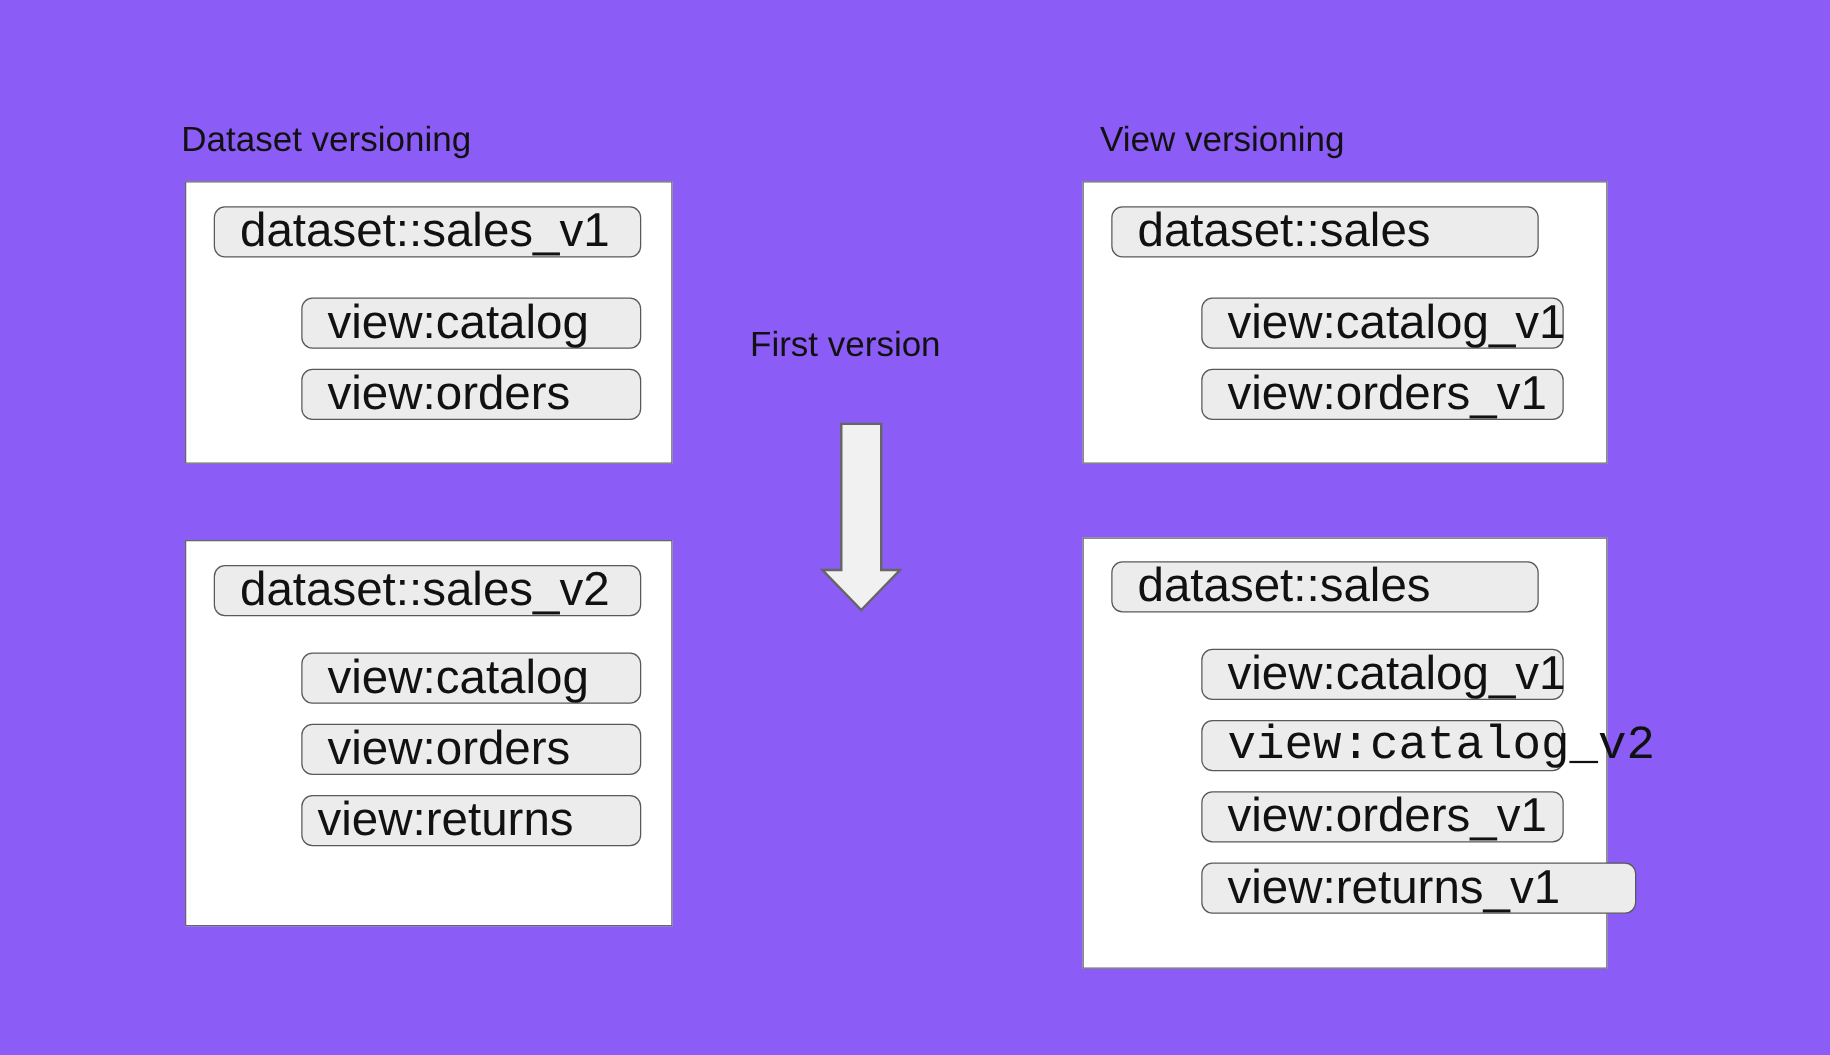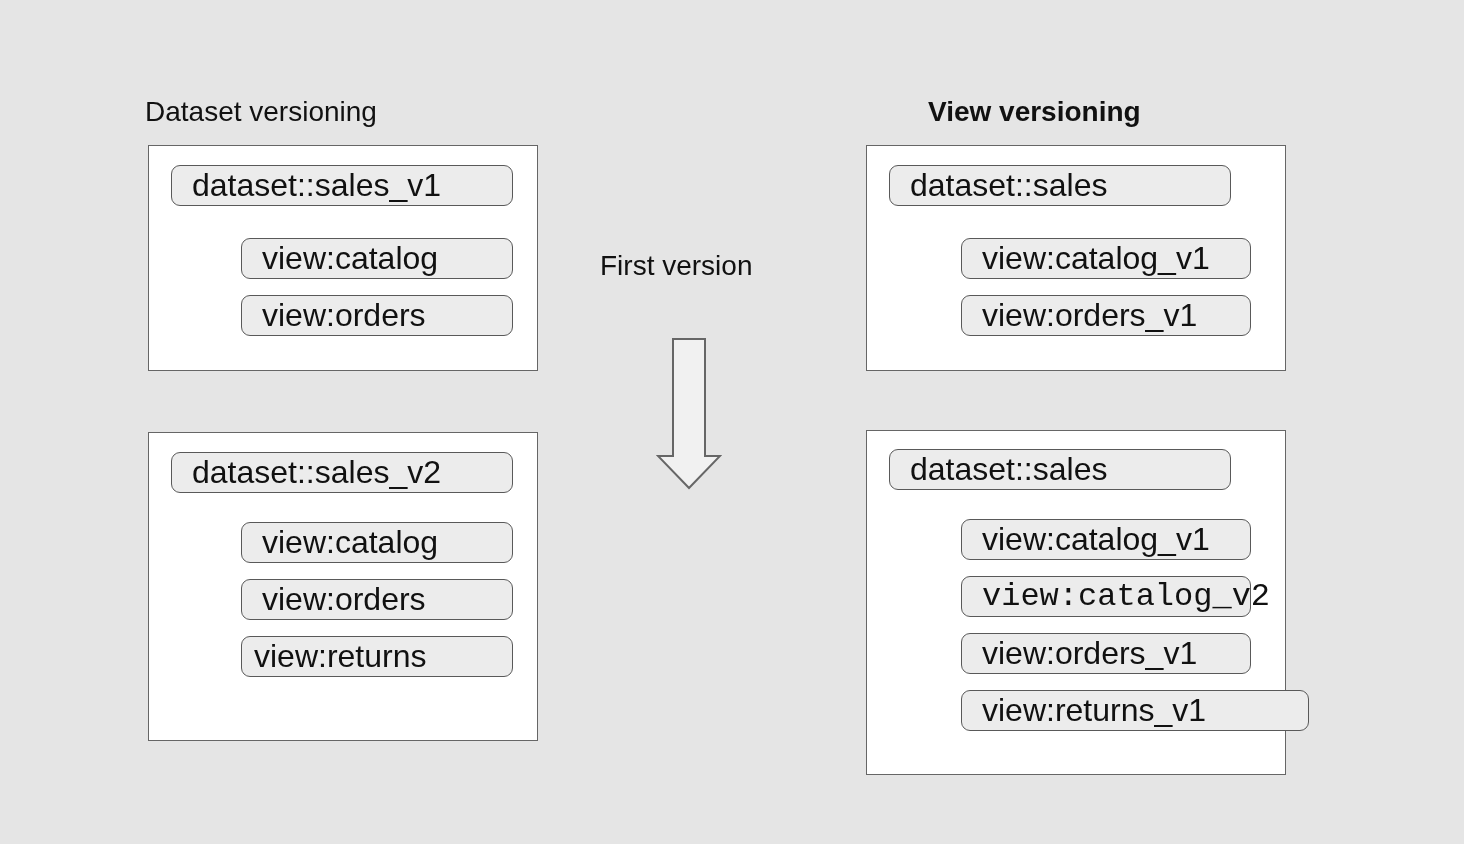--- a/index.html
+++ b/index.html
@@ -11,7 +11,7 @@
     position: relative;
     width: 1464px;
     height: 844px;
-    background: #e5e5e5;
+    background: #8b5cf6;
     font-family: "Liberation Sans", sans-serif;
     color: #111111;
     overflow: hidden;

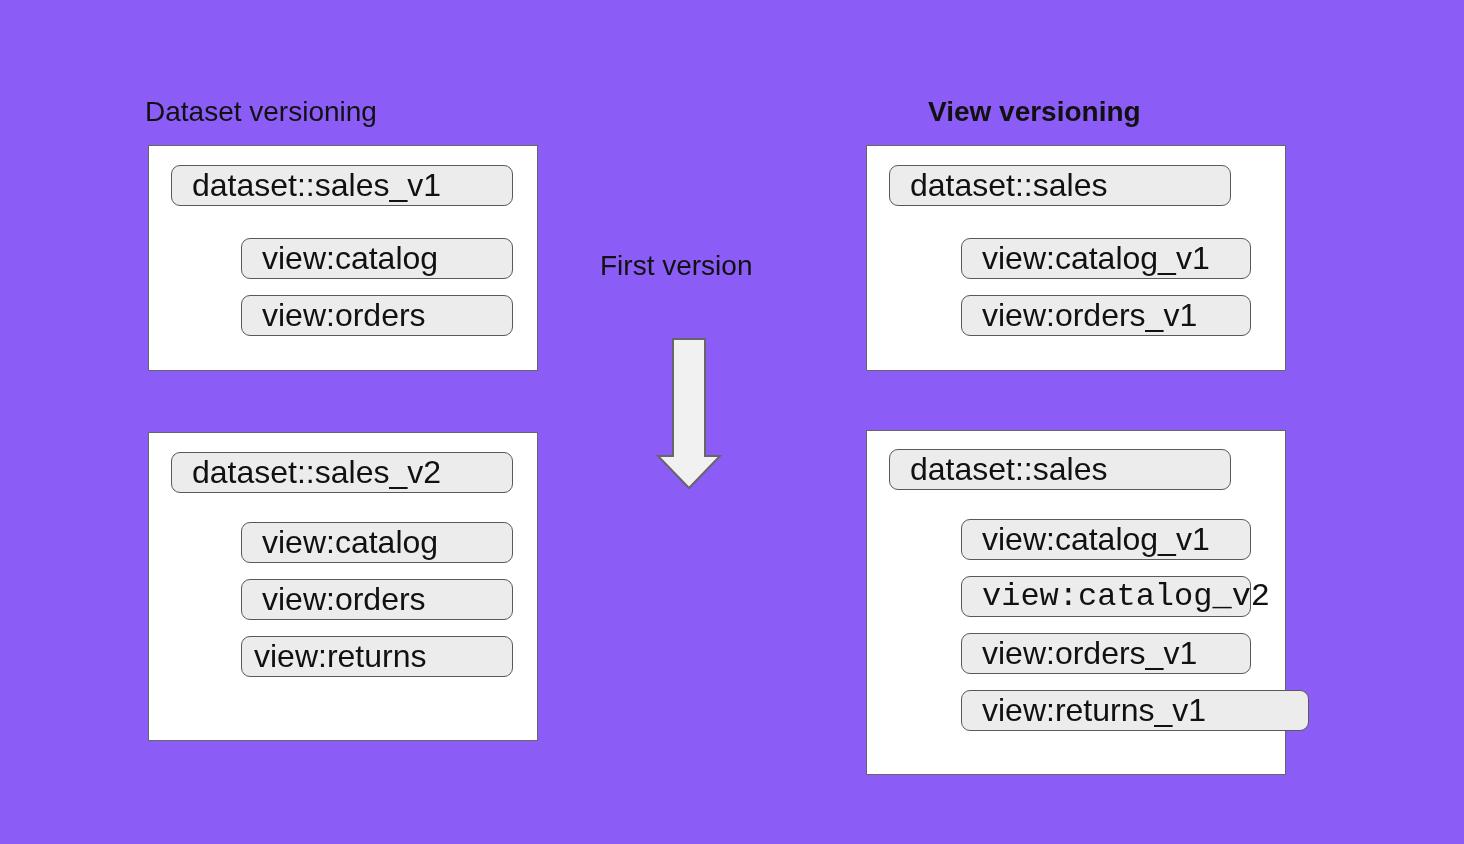--- a/index.html
+++ b/index.html
@@ -88,7 +88,7 @@
   </div>
 
 
-  <div class="col-title" style="left:928px; top:96px;font-weight:bold;">View versioning</div>
+  <div class="col-title" style="left:880px; top:96px;">View versioning</div>
 
   <div class="group-box" style="left:866px; top:145px; width:420px; height:226px;">
     <div class="pill dataset-pill">dataset::sales</div>

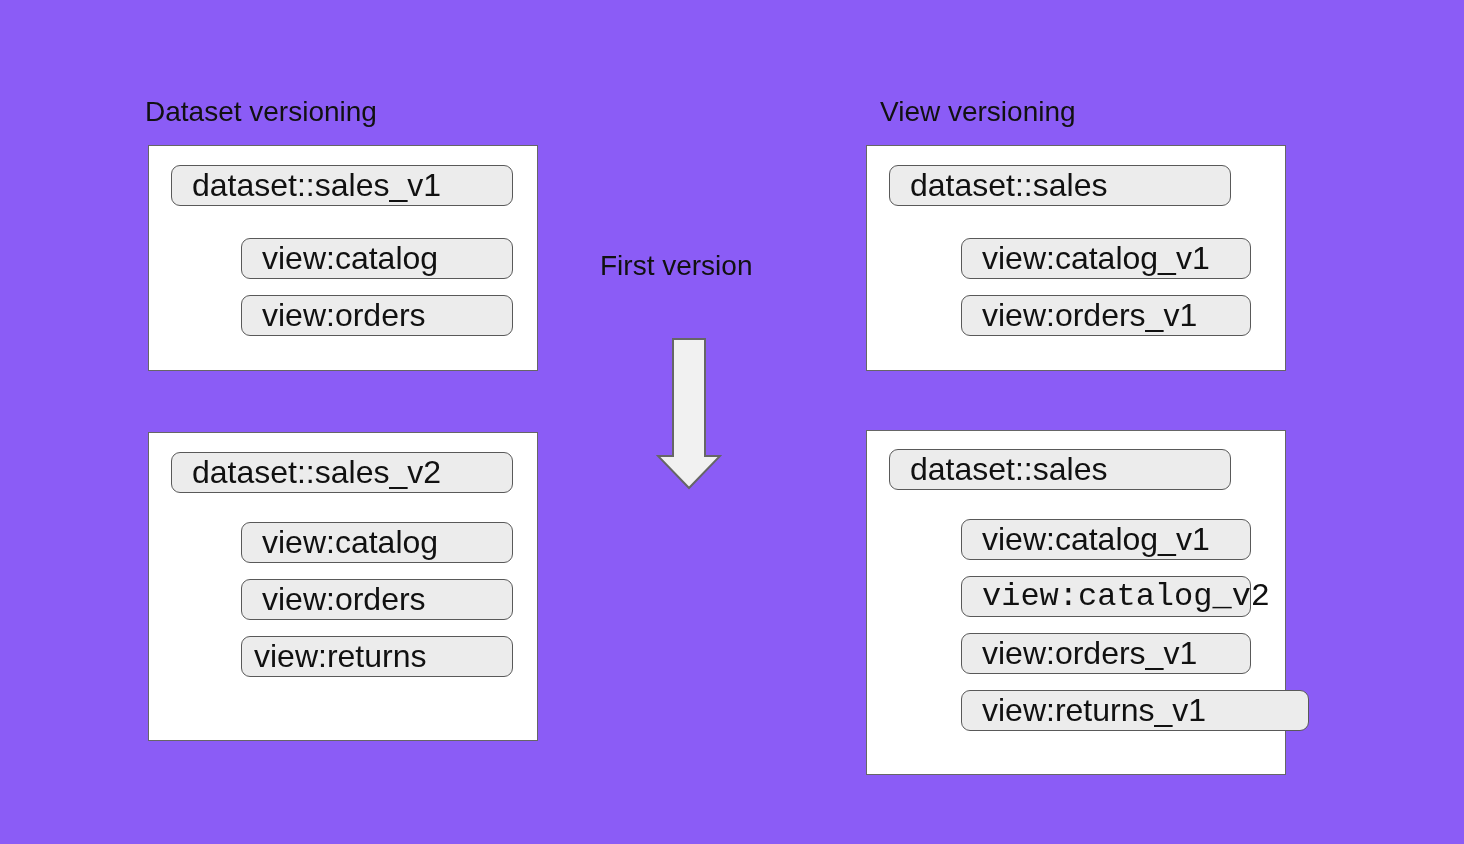--- a/index.html
+++ b/index.html
@@ -39,7 +39,7 @@
     display: flex;
     align-items: center;
     padding-left: 20px;
-    font-size: 32px;
+    font-size: 38px;
     white-space: nowrap;
     color: #111111;
   }

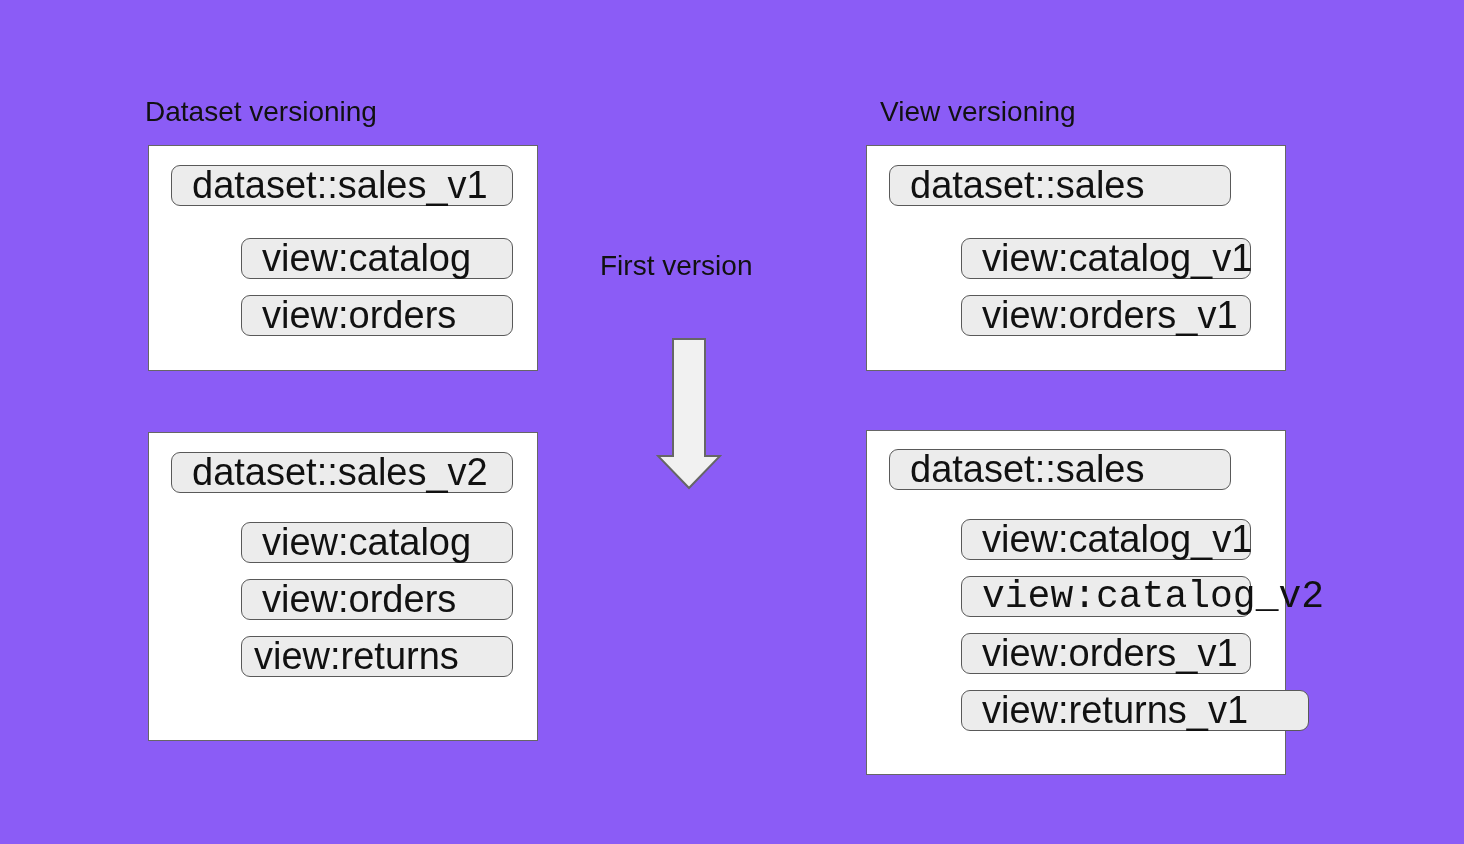--- a/index.html
+++ b/index.html
@@ -50,6 +50,7 @@
     line-height: 32px;
     white-space: nowrap;
     color: #111111;
+    margin-top: 10px;
   }
   .arrow-wrap {
     position: absolute;

